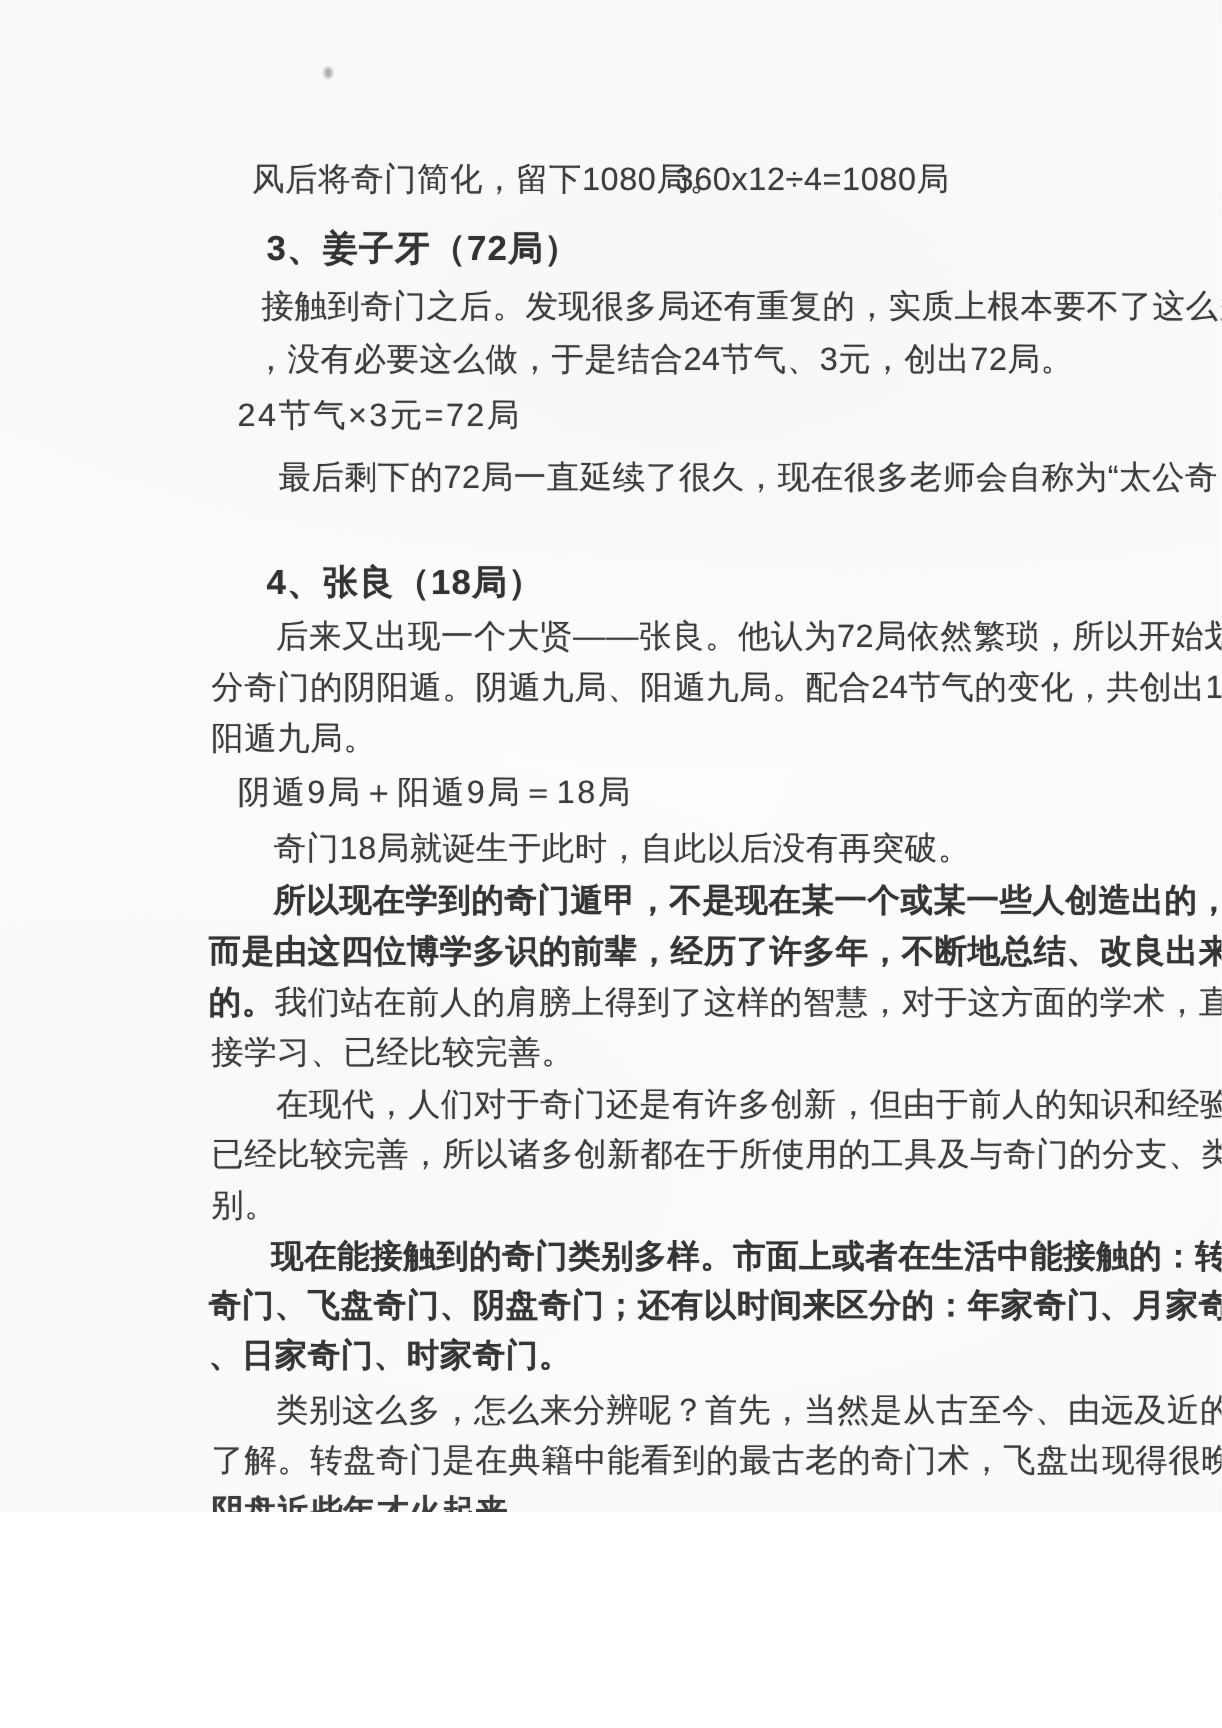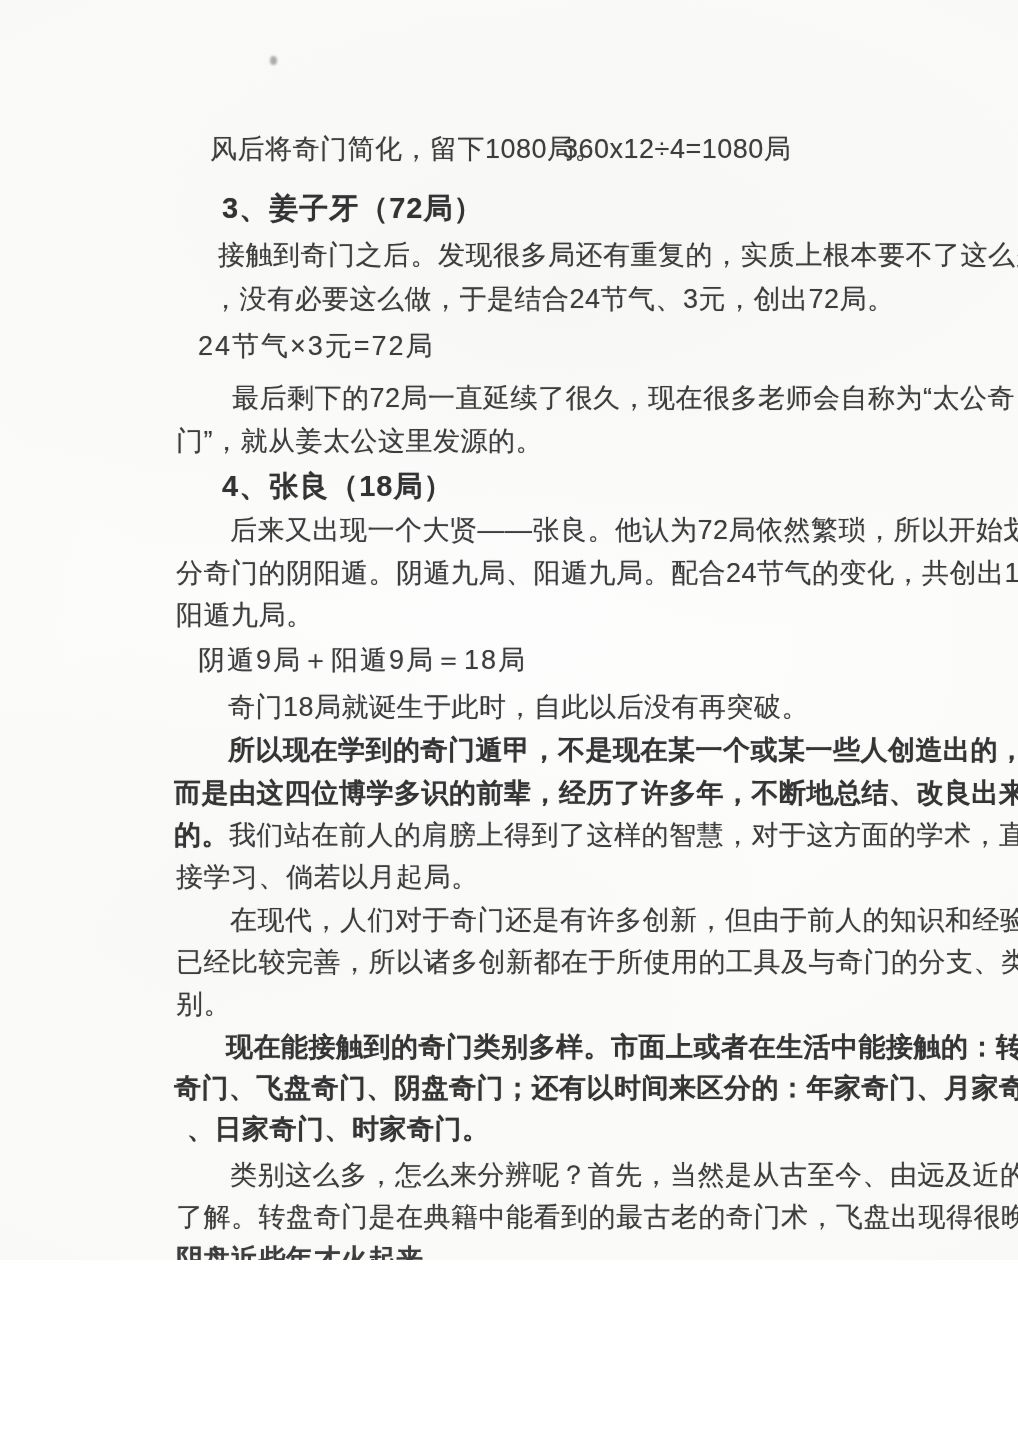--- a/index.html
+++ b/index.html
@@ -76,7 +76,6 @@
   <div class="line" style="top:282px; left:176px;margin-left:36px;">，没有必要这么做，于是结合24节气、3元，创出72局。</div>
   <div class="formula" style="top:329px;">24节气×3元=72局</div>
   <div class="line" style="top:381px; left:222px;margin-left:10px;">最后剩下的72局一直延续了很久，现在很多老师会自称为“太公奇</div>
-  <div class="line" style="top:424px; left:176px;">门”，就从姜太公这里发源的。</div>
 
   <div class="heading" style="top:468px; left:222px;">4、张良（18局）</div>
   <div class="line" style="top:513px; left:230px;">后来又出现一个大贤——张良。他认为72局依然繁琐，所以开始划</div>

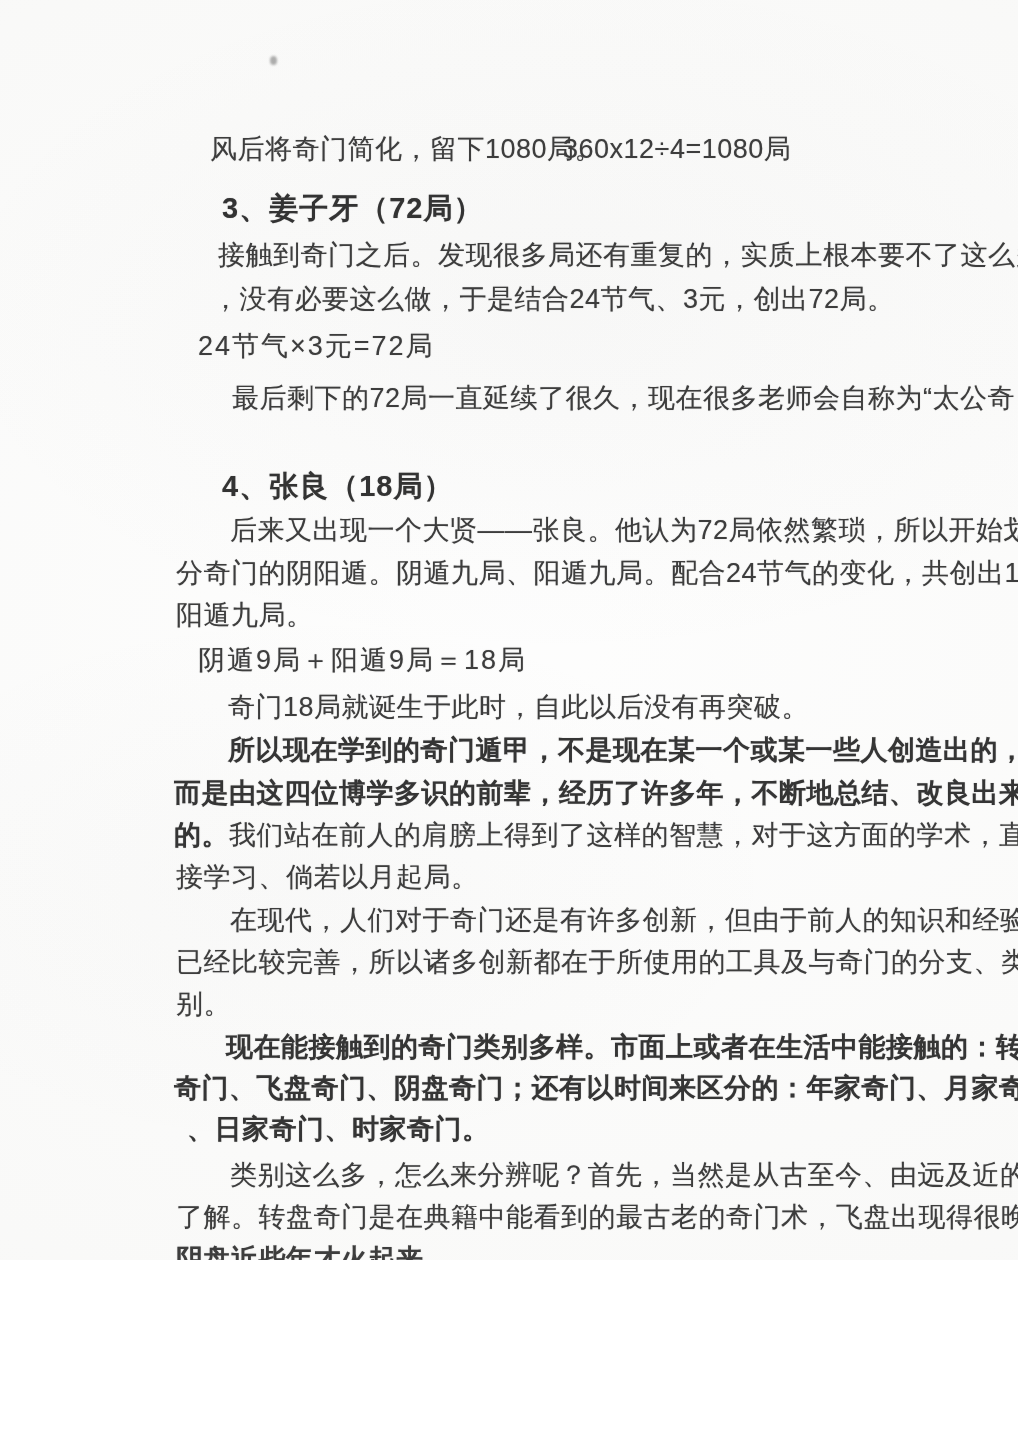--- a/index.html
+++ b/index.html
@@ -87,7 +87,7 @@
   <div class="line bold" style="top:733px; left:228px;">所以现在学到的奇门遁甲，不是现在某一个或某一些人创造出的，</div>
   <div class="line bold" style="top:776px; left:174px;">而是由这四位博学多识的前辈，经历了许多年，不断地总结、改良出来</div>
   <div class="line" style="top:818px; left:174px;"><span class="bold">的。</span><span>我们站在前人的肩膀上得到了这样的智慧，对于这方面的学术，直</span></div>
-  <div class="line" style="top:860px; left:176px;">接学习、倘若以月起局。</div>
+  <div class="line" style="top:860px; left:176px;">接学习、已经比较完善。</div>
 
   <div class="line" style="top:903px; left:230px;">在现代，人们对于奇门还是有许多创新，但由于前人的知识和经验</div>
   <div class="line" style="top:945px; left:176px;">已经比较完善，所以诸多创新都在于所使用的工具及与奇门的分支、类</div>

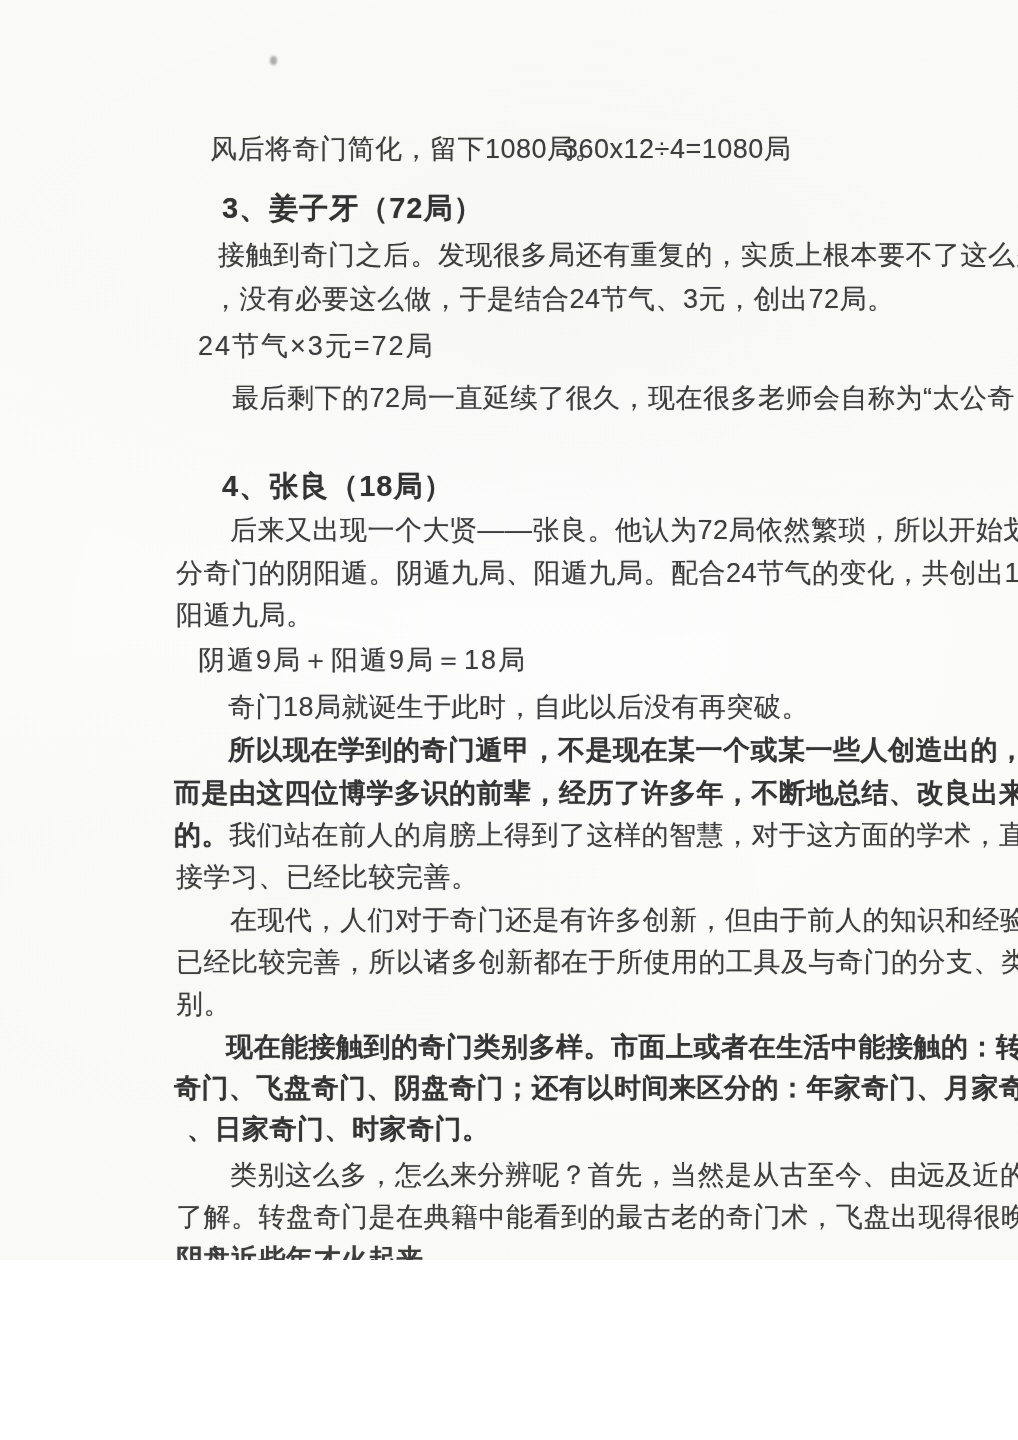--- a/index.html
+++ b/index.html
@@ -95,7 +95,7 @@
 
   <div class="line bold" style="top:1030px; left:226px;">现在能接触到的奇门类别多样。市面上或者在生活中能接触的：转盘</div>
   <div class="line bold" style="top:1071px; left:174px;">奇门、飞盘奇门、阴盘奇门；还有以时间来区分的：年家奇门、月家奇门</div>
-  <div class="line bold" style="top:1112px; left:187px;">、日家奇门、时家奇门。</div>
+  <div class="line bold" style="top:1112px; left:174px;">、日家奇门、时家奇门。</div>
 
   <div class="line" style="top:1158px; left:230px;">类别这么多，怎么来分辨呢？首先，当然是从古至今、由远及近的去</div>
   <div class="line" style="top:1200px; left:176px;">了解。转盘奇门是在典籍中能看到的最古老的奇门术，飞盘出现得很晚，</div>

